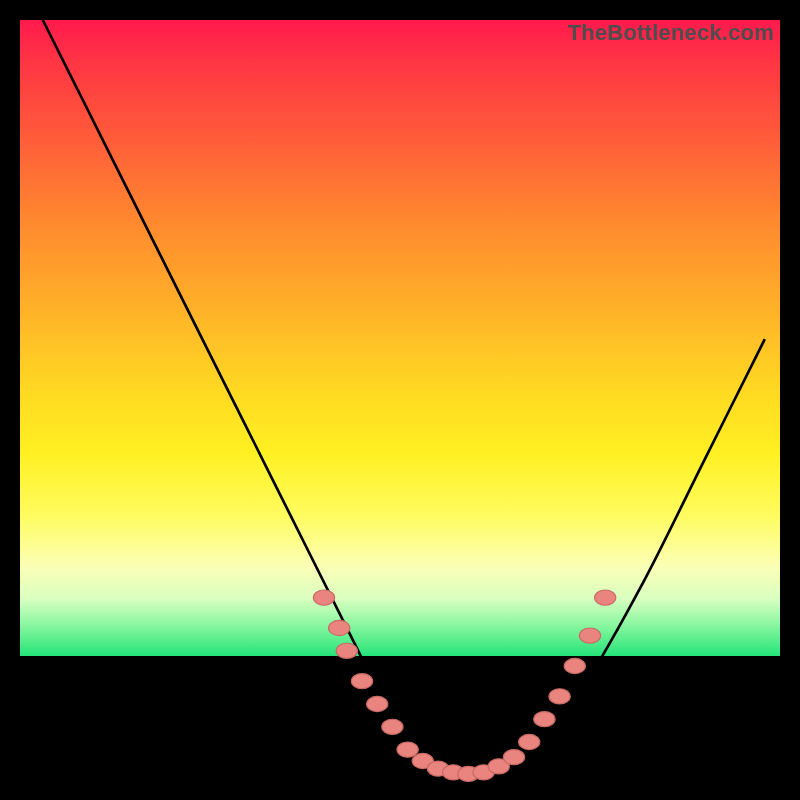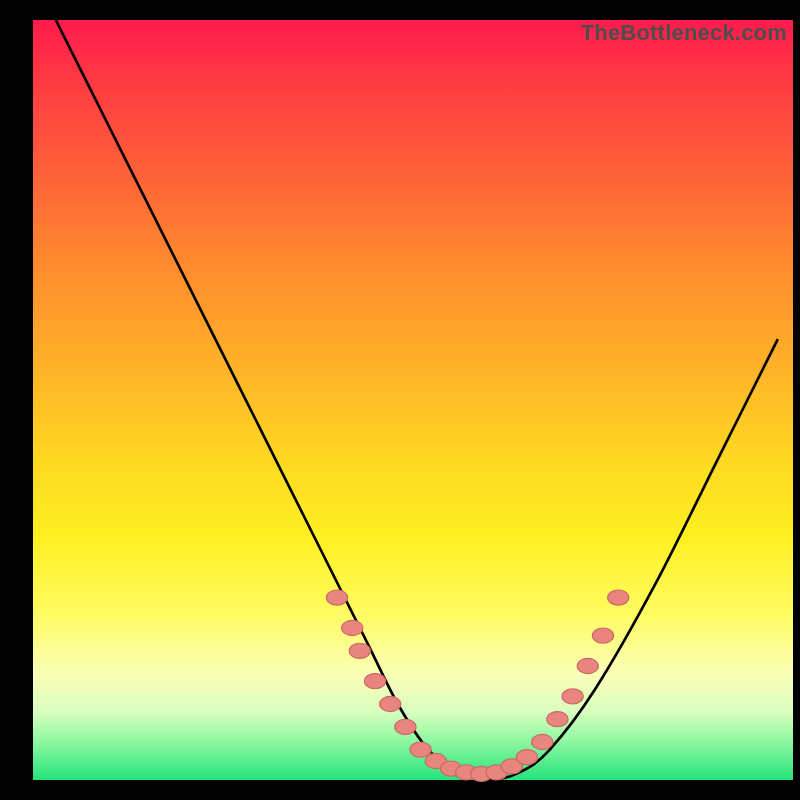--- a/index.html
+++ b/index.html
@@ -20,10 +20,10 @@
   
   .plot {
     position: absolute;
-    left: 33px;
+    left: 20px;
     top: 20px;
     width: 760px;
-    height: 760px;
+    height: 636px;
     
     background: linear-gradient(
       to bottom,

